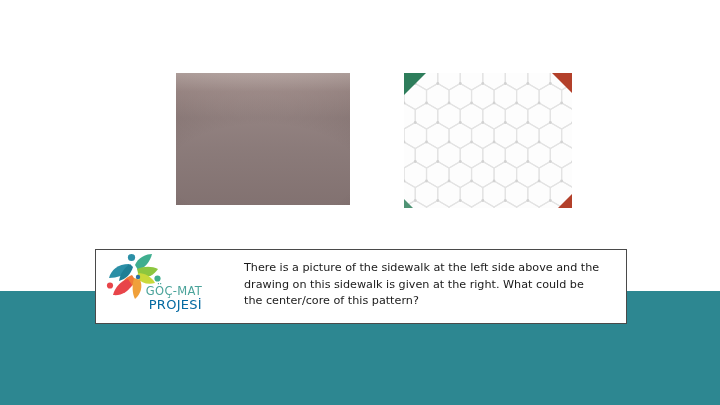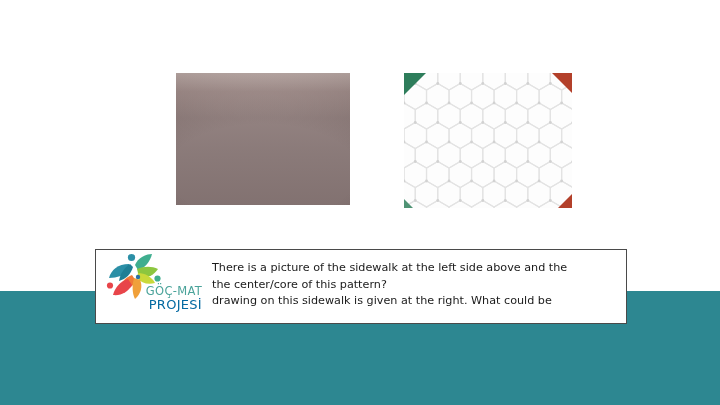--- a/index.html
+++ b/index.html
@@ -149,6 +149,7 @@
     line-height: 16.6px;
     color: #1a1a1a;
     font-family: "DejaVu Sans", sans-serif;
+    margin-left: 32px;
   }
   #caption-text p { margin: 0; }
 </style>

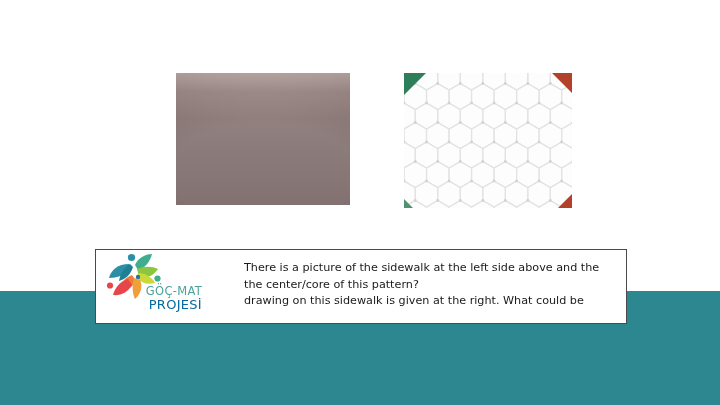--- a/index.html
+++ b/index.html
@@ -390,8 +390,8 @@
 
     <div id="caption-text">
       <p>There is a picture of the sidewalk at the left side above and the</p>
+      <p>drawing on this sidewalk is given at the right. What could be</p>
       <p>the center/core of this pattern?</p>
-      <p>drawing on this sidewalk is given at the right. What could be</p>
     </div>
 
   </div>

